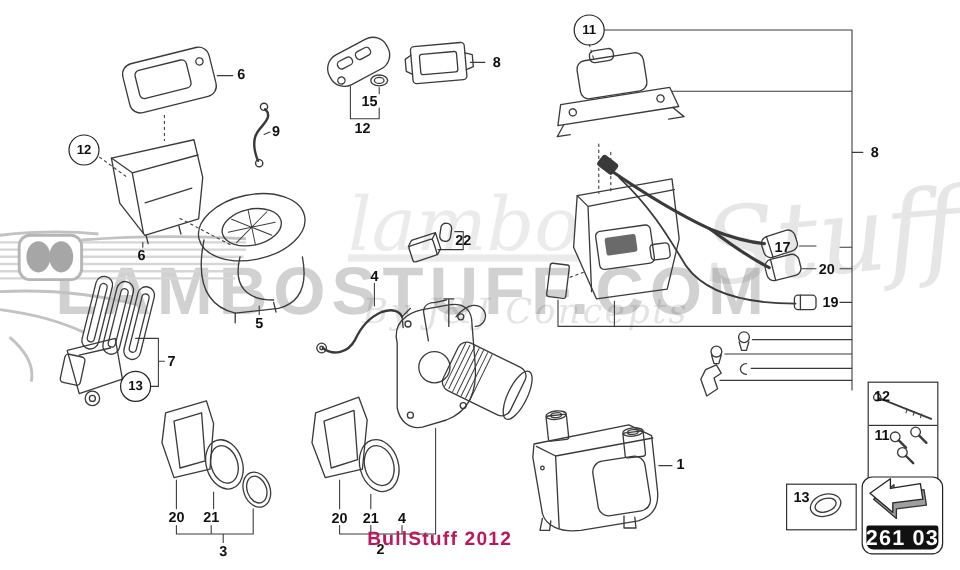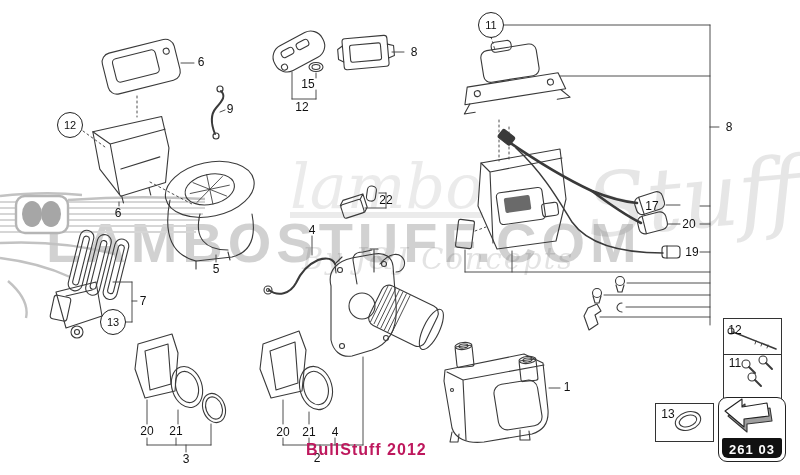--- a/index.html
+++ b/index.html
@@ -26,7 +26,7 @@
   .navbox-strip{position:absolute;left:3px;right:3px;bottom:3px;height:20px;background:#111;
                 border-radius:2px 2px 6px 6px;}
   
-  .plabel{position:absolute;transform:translate(-50%,-50%);font-weight:normal;font-size:12px;
+  .plabel{position:absolute;transform:translate(-50%,-50%);font-weight:bold;font-size:12px;
           color:#111;z-index:5;white-space:nowrap;}
   .circled{width:24px;height:24px;border:1.4px solid #222;border-radius:50%;
            display:flex;align-items:center;justify-content:center;font-size:11px;background:rgba(255,255,255,0.55);}

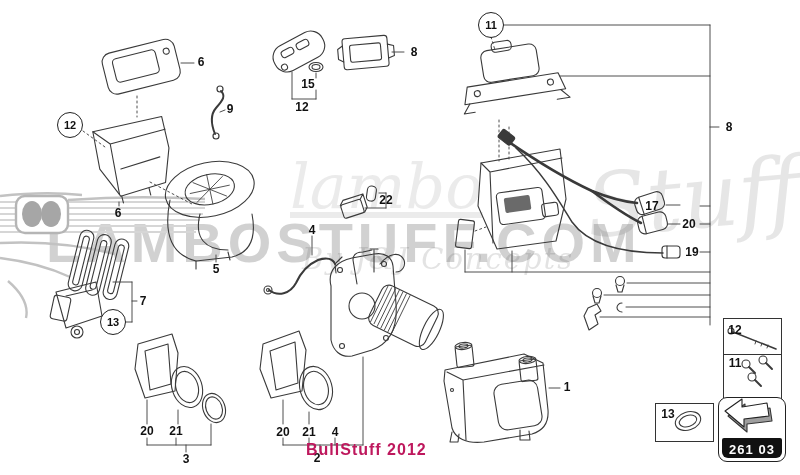--- a/index.html
+++ b/index.html
@@ -30,7 +30,7 @@
           color:#111;z-index:5;white-space:nowrap;}
   .circled{width:24px;height:24px;border:1.4px solid #222;border-radius:50%;
            display:flex;align-items:center;justify-content:center;font-size:11px;background:rgba(255,255,255,0.55);}
-  .code-label{position:absolute;transform:translate(-50%,-50%);font-weight:bold;font-size:13px;
+  .code-label{position:absolute;transform:translate(-50%,-50%);font-weight:bold;font-size:18px;
               color:#fff;letter-spacing:1px;z-index:6;white-space:nowrap;}
 </style>
 </head>

